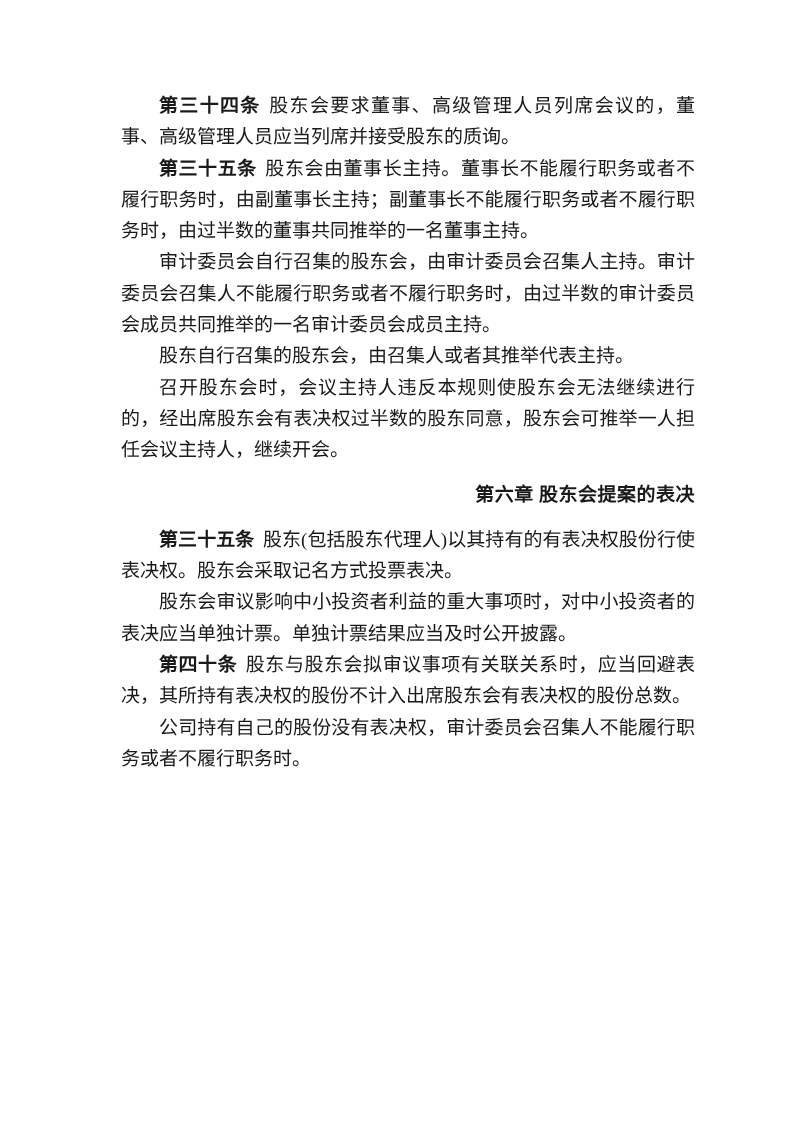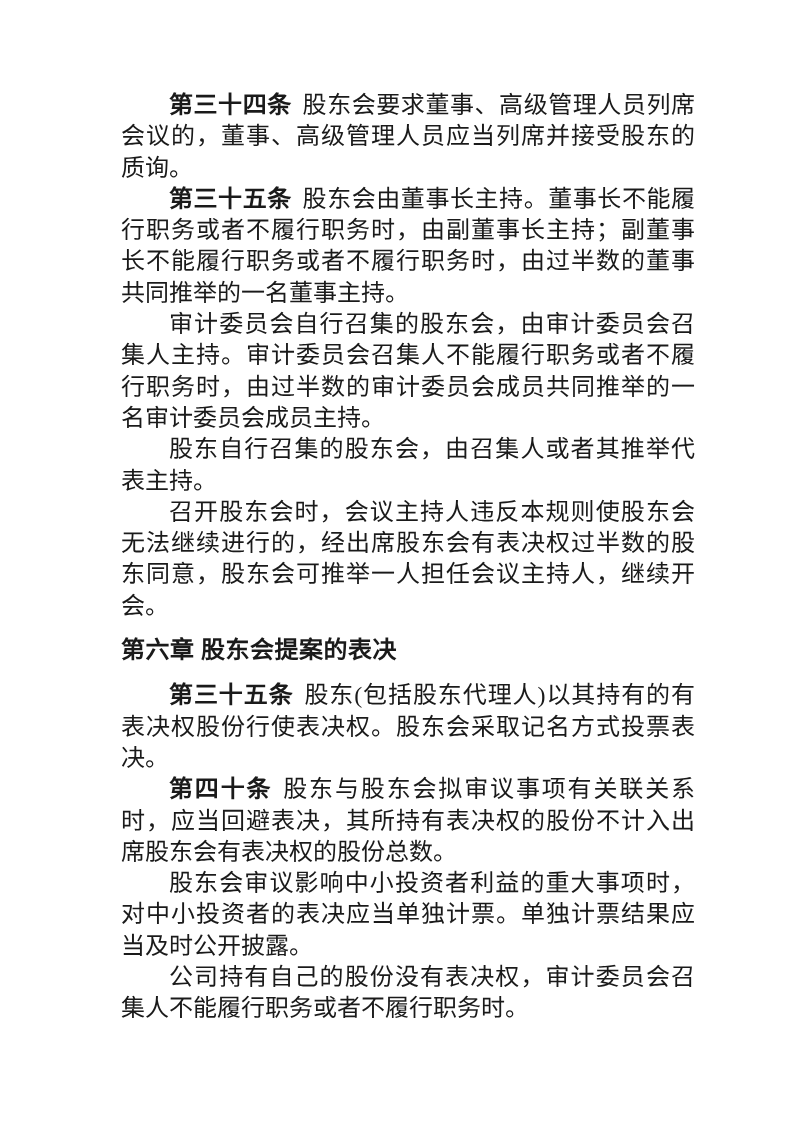--- a/index.html
+++ b/index.html
@@ -17,7 +17,7 @@
       left: 121px;
       top: 90px;
       width: 574px;
-      font-size: 24px;
+      font-size: 19px;
       line-height: 31.3px;
       text-align: justify;
       text-justify: inter-character;

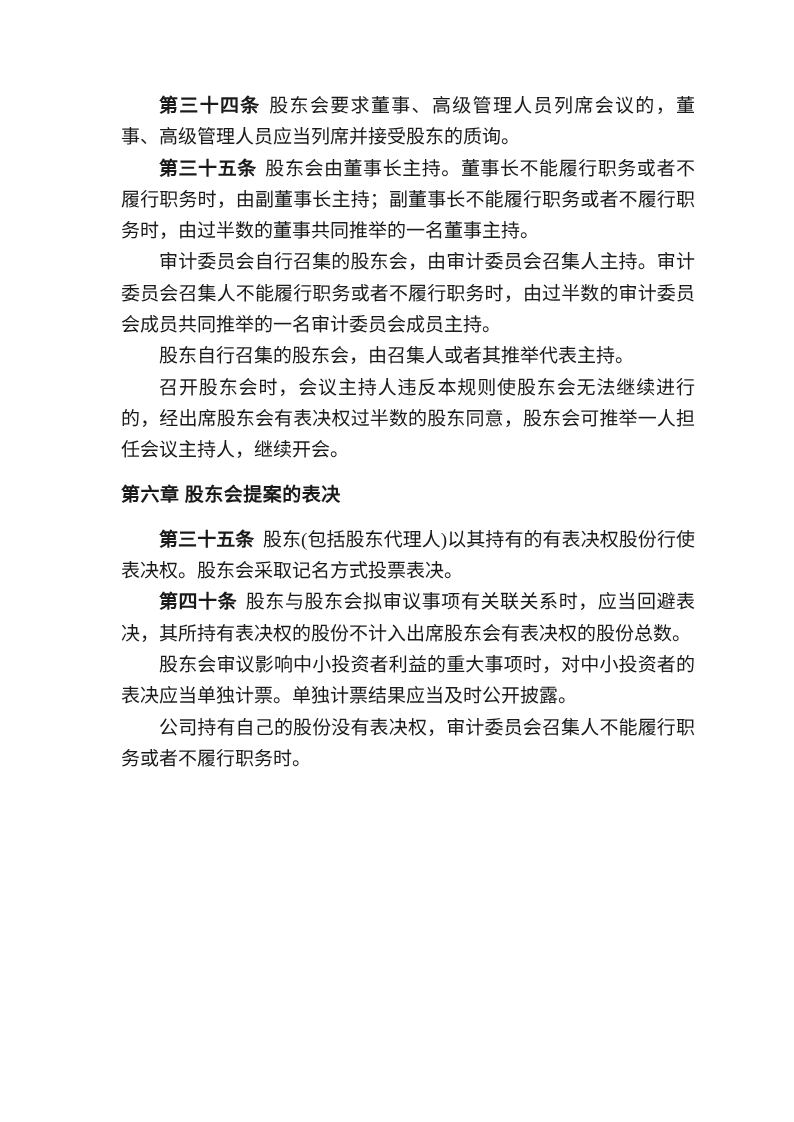--- a/index.html
+++ b/index.html
@@ -31,7 +31,7 @@
     .term:not(:empty) { margin-right: 0.45em; }
     .chapter {
       margin: 13px 0 14px 0;
-      text-align: left;
+      text-align: right;
       text-indent: 0;
       font-weight: bold;
       letter-spacing: 0.5px;

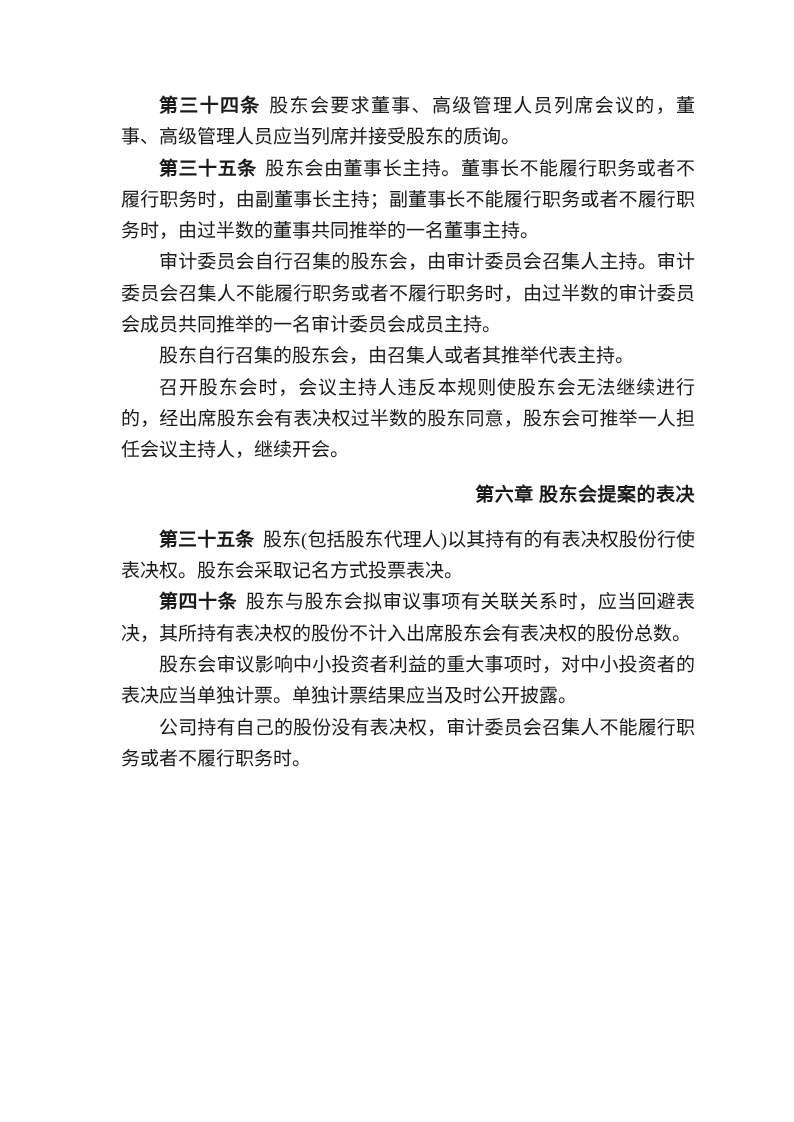--- a/index.html
+++ b/index.html
@@ -60,9 +60,9 @@
     <p class="para"><span class="term">第三十五条</span><span>股东(包括股东代理人)以其持有的有表决权股份行使表决权。股东会采取记名方式投票表决。</span></p>
 
 
+    <p class="para"><span class="term"></span><span>股东会审议影响中小投资者利益的重大事项时，对中小投资者的表决应当单独计票。单独计票结果应当及时公开披露。</span></p>
+
     <p class="para"><span class="term">第四十条</span><span>股东与股东会拟审议事项有关联关系时，应当回避表决，其所持有表决权的股份不计入出席股东会有表决权的股份总数。</span></p>
-
-    <p class="para"><span class="term"></span><span>股东会审议影响中小投资者利益的重大事项时，对中小投资者的表决应当单独计票。单独计票结果应当及时公开披露。</span></p>
 
     <p class="para"><span class="term"></span><span>公司持有自己的股份没有表决权，审计委员会召集人不能履行职务或者不履行职务时。</span></p>
 

